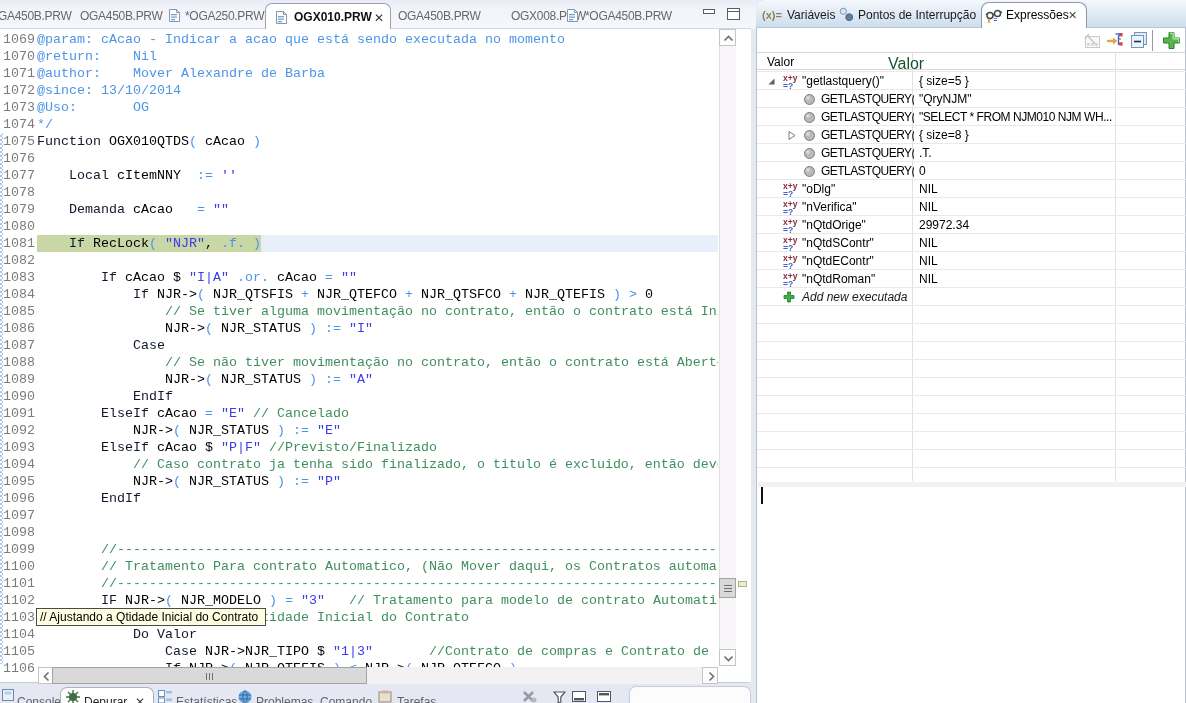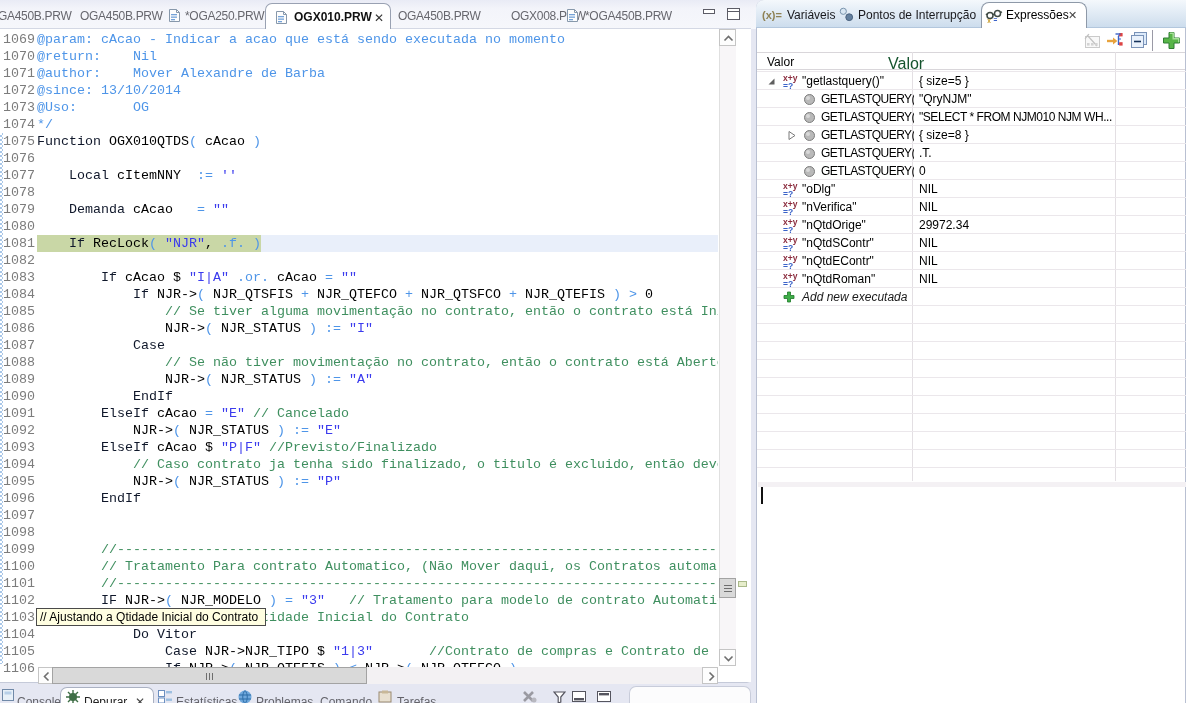--- a/index.html
+++ b/index.html
@@ -202,7 +202,7 @@
         <i class="c">//-----------------------------------------------------------------------------------------------</i>
         <i class="k">IF</i> NJR-&gt;<i class="o">(</i> NJR_MODELO <i class="o">)</i> <i class="o">=</i> <i class="s">"3"</i>   <i class="c">// Tratamento para modelo de contrato Automatico,</i>
             <i class="c">// Ajustando a Qtidade Inicial do Contrato</i>
-            <i class="k">Do Vitor</i>
+            <i class="k">Do Valor</i>
                 <i class="k">Case</i> NJR-&gt;NJR_TIPO $ <i class="s">"1|3"</i>       <i class="c">//Contrato de compras e Contrato de Demanda</i>
                 <i class="k">If</i> NJR-&gt;<i class="o">(</i> NJR_QTEFIS <i class="o">)</i> <i class="o">&lt;</i> NJR-&gt;<i class="o">(</i> NJR_QTEFCO <i class="o">)</i></pre>
   </div>

